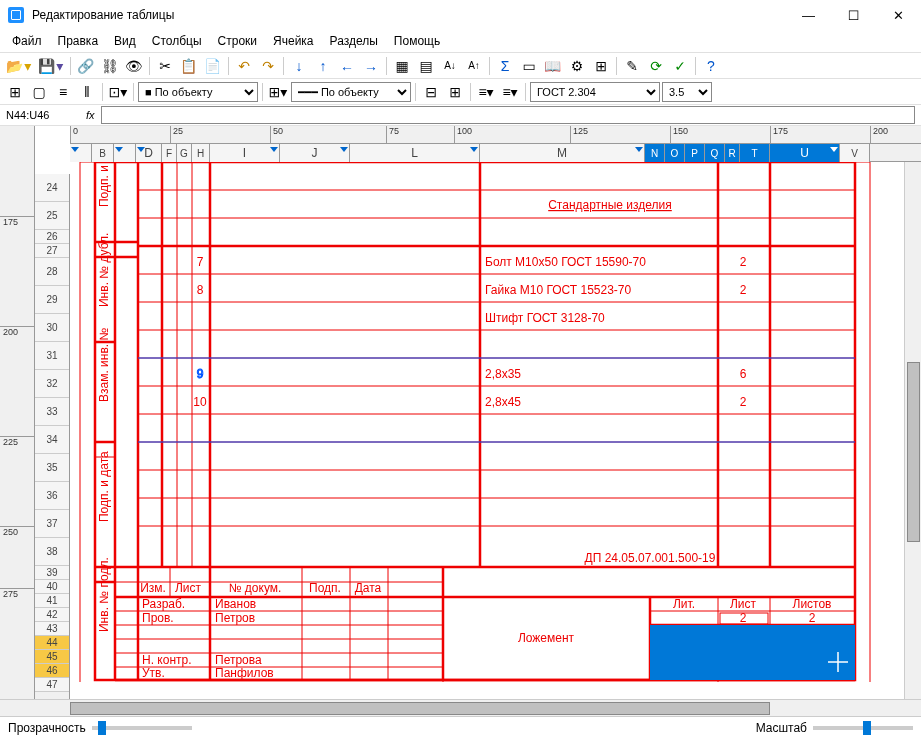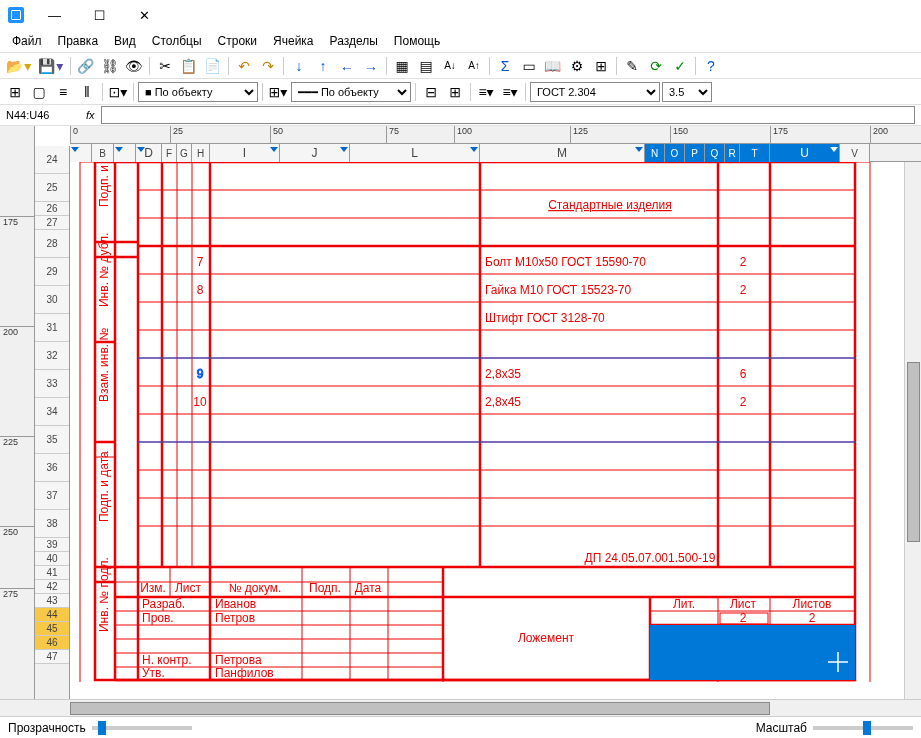--- a/index.html
+++ b/index.html
@@ -56,6 +56,7 @@
 
 <div class="titlebar">
   <div class="app-icon"></div>
+  <div class="title-text">Редактирование таблицы</div>
   <div class="win-btns">
     <div class="win-btn">—</div>
     <div class="win-btn">☐</div>

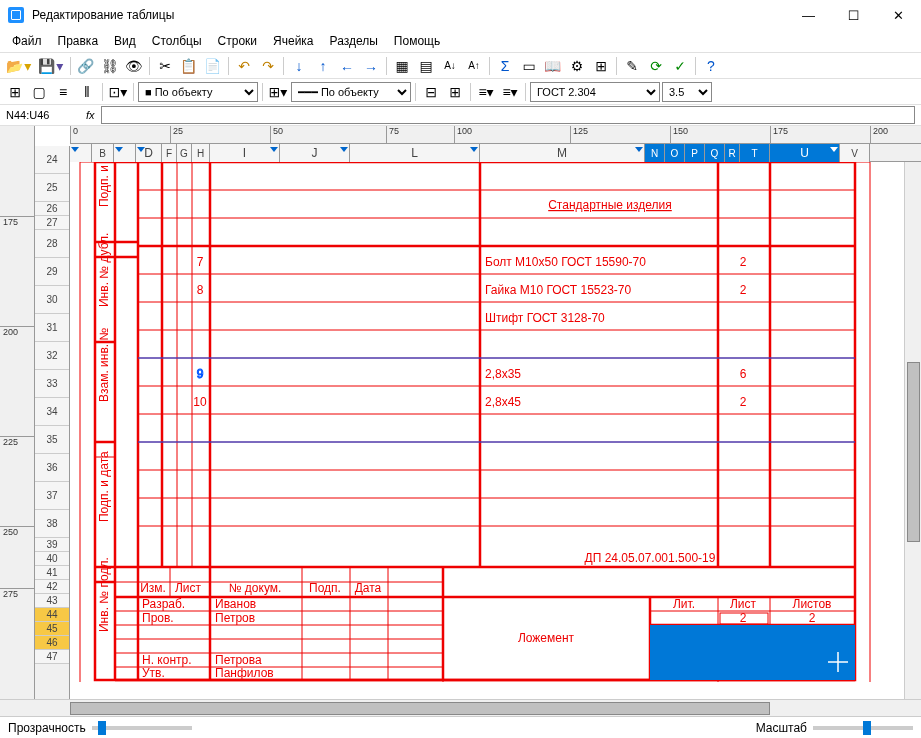--- a/index.html
+++ b/index.html
@@ -150,7 +150,7 @@
     <div class="vruler-tick" style="top:400px">250</div>
     <div class="vruler-tick" style="top:462px">275</div>
   </div>
-  <div class="rowheads" style="margin-top:20px">
+  <div class="rowheads" style="margin-top:48px">
     <div class="rowhead">24</div>
     <div class="rowhead">25</div>
     <div class="rowhead half">26</div>

